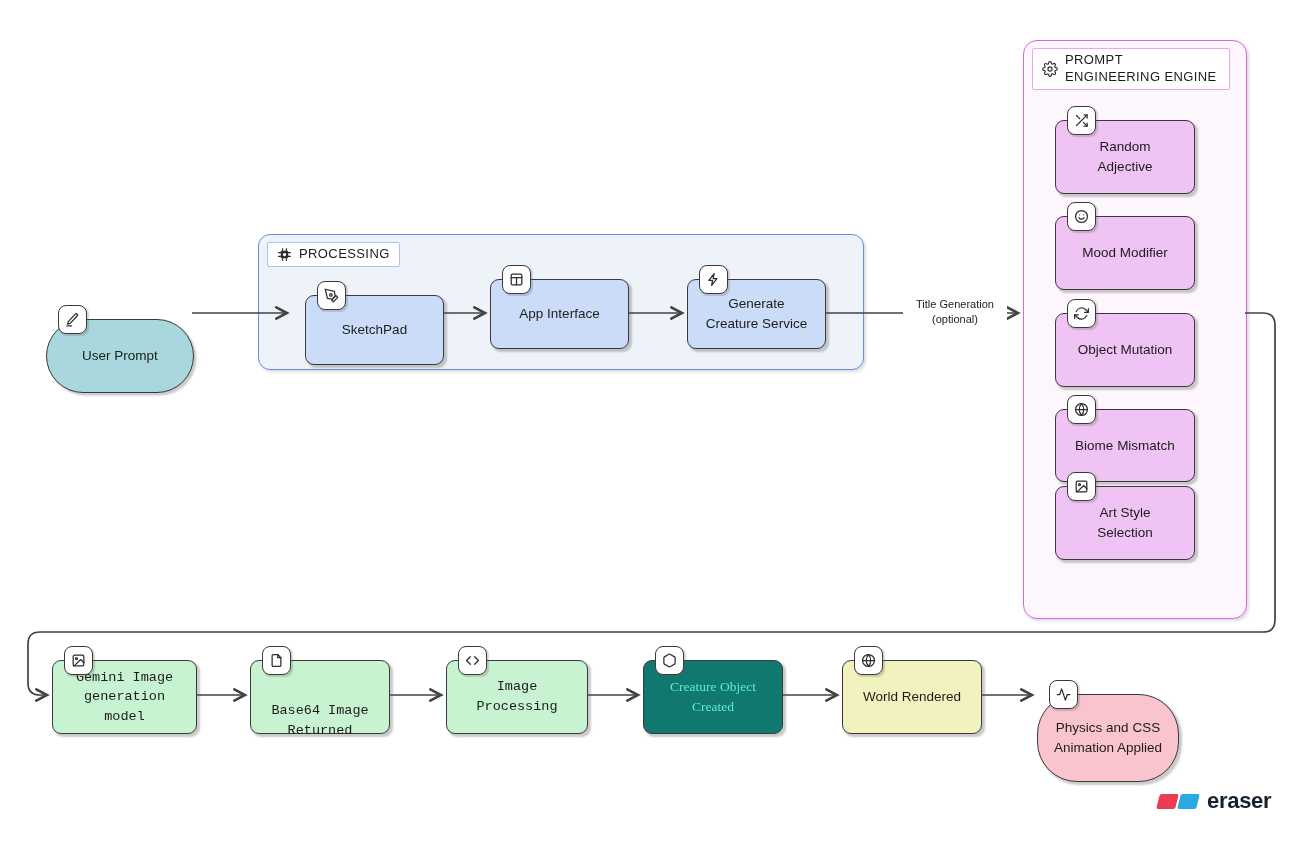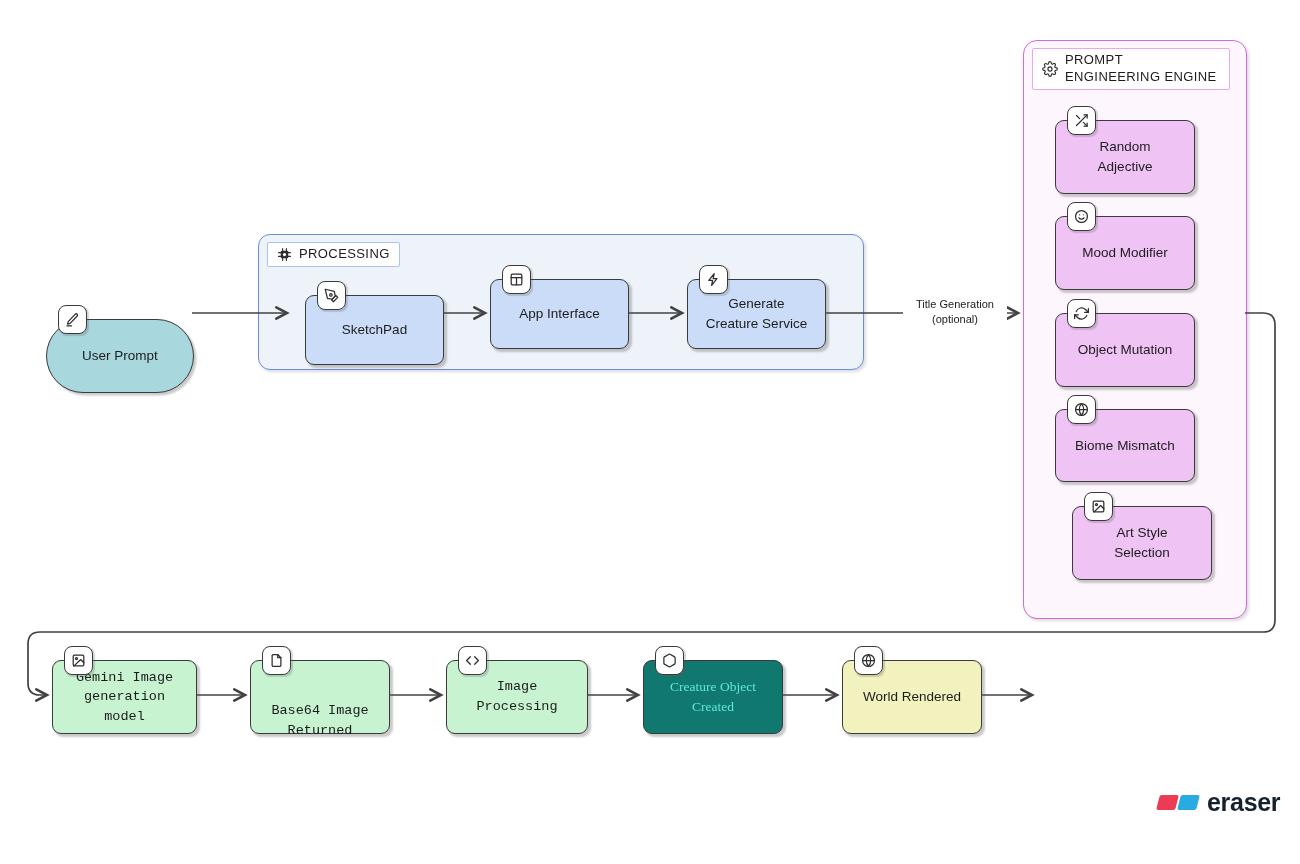--- a/index.html
+++ b/index.html
@@ -200,7 +200,7 @@
     <span class="label" style="max-width:116px;">Biome Mismatch</span>
   </div>
 
-  <div class="node n-purple" style="left:1055px;top:506px;width:138px;height:72px;margin-left:17px;">
+  <div class="node n-purple" style="left:1055px;top:486px;width:138px;height:72px;">
     <span class="badge">
       <svg width="15" height="15" viewBox="0 0 24 24" fill="none" stroke="#2e2e2e" stroke-width="2" stroke-linecap="round" stroke-linejoin="round">
         <rect x="3.5" y="3.5" width="17" height="17" rx="2"></rect>

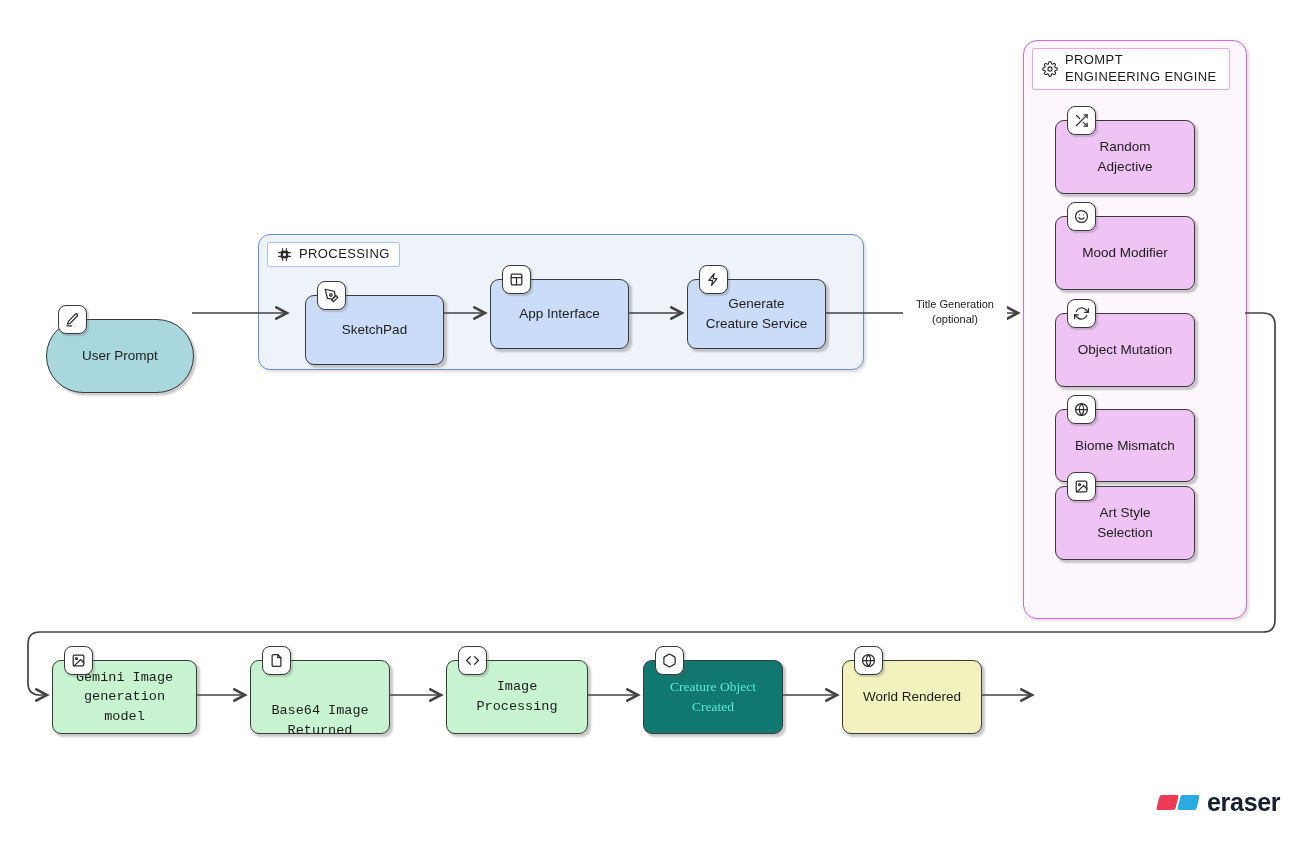--- a/index.html
+++ b/index.html
@@ -262,6 +262,14 @@
     <span class="label" style="max-width:122px;">World Rendered</span>
   </div>
 
+  <div class="node n-pink stadium" style="left:1037px;top:652px;width:140px;height:86px;">
+    <span class="badge">
+      <svg width="15" height="15" viewBox="0 0 24 24" fill="none" stroke="#2e2e2e" stroke-width="2" stroke-linecap="round" stroke-linejoin="round">
+        <path d="M22 12h-4l-3 9L9 3l-3 9H2"></path>
+      </svg>
+    </span>
+    <span class="label" style="max-width:112px;">Physics and CSS Animation Applied</span>
+  </div>
 
   <div class="logo">
     <span class="logo-mark">

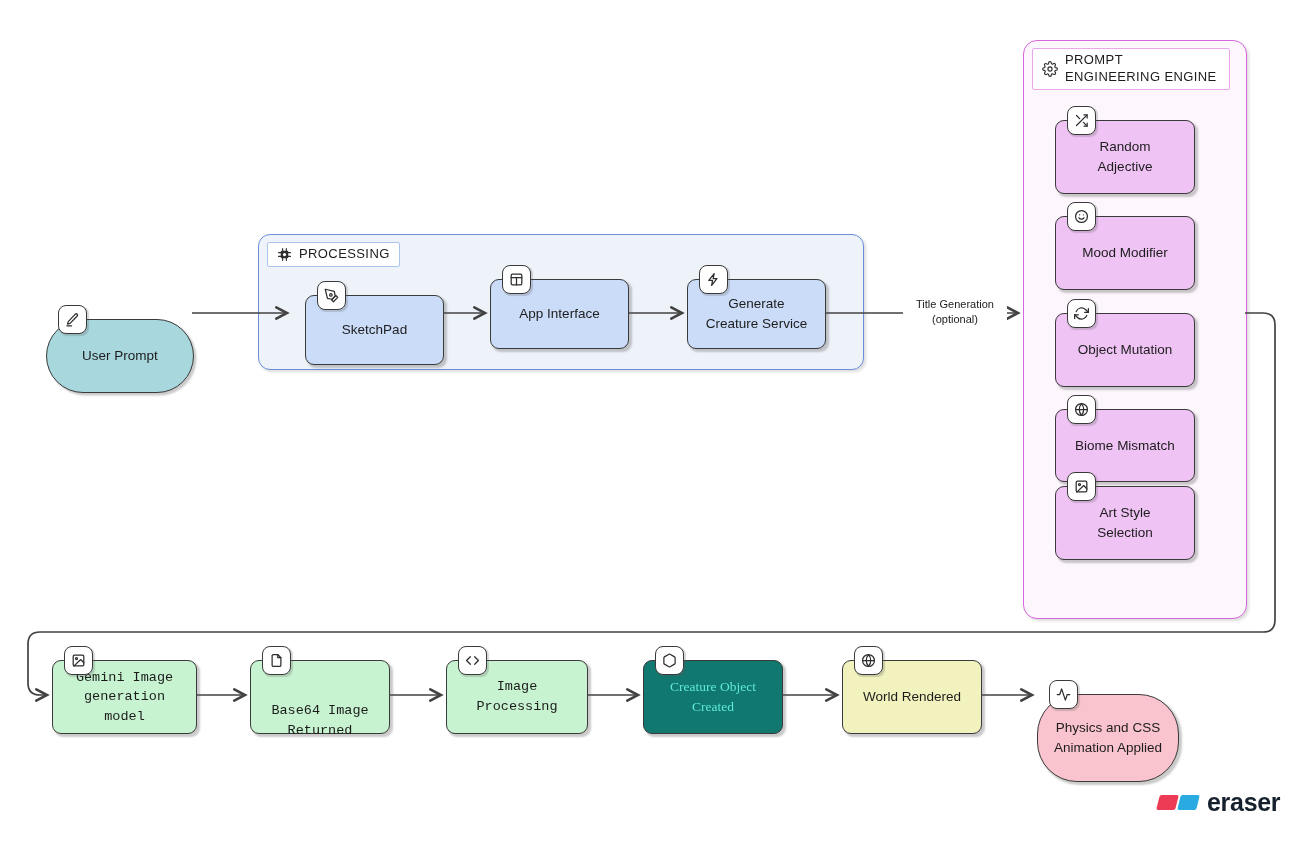--- a/index.html
+++ b/index.html
@@ -56,7 +56,7 @@
   .logo-mark i{display:block;width:19px;height:15px;transform:skewX(-14deg);border-radius:2px;}
   .logo-mark .red{background:var(--logo-red);}
   .logo-mark .blue{background:var(--logo-blue);}
-  .logo-text{font-size:25px;font-weight:700;color:var(--logo-text);letter-spacing:-.3px;}
+  .logo-text{font-size:22px;font-weight:700;color:var(--logo-text);letter-spacing:-.3px;}
 </style>
 </head>
 <body>

